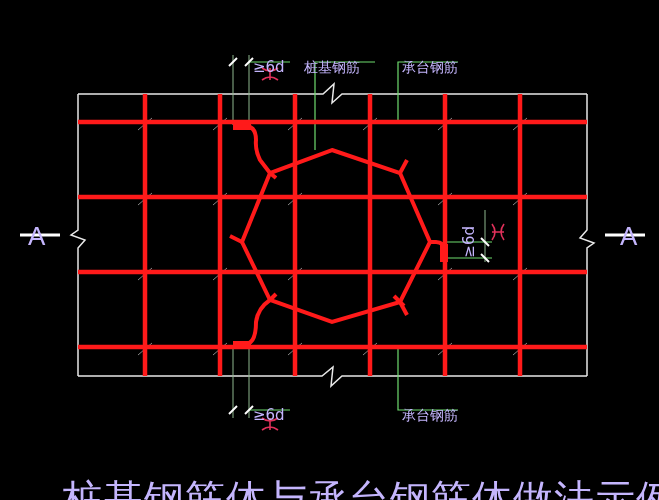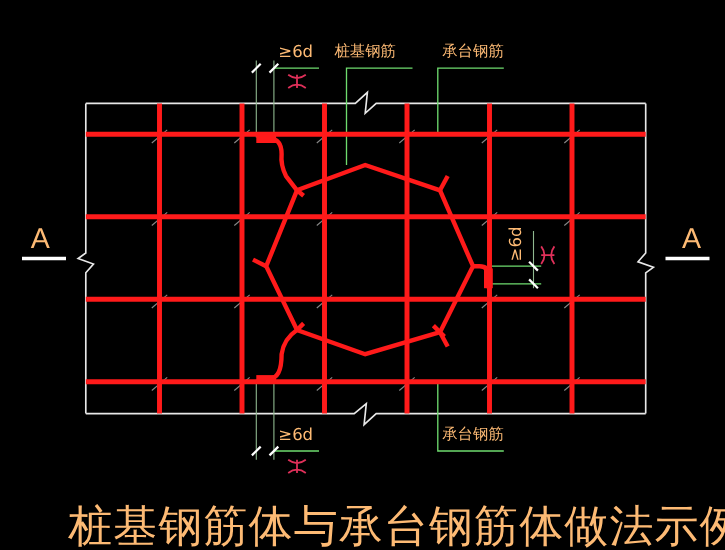--- a/index.html
+++ b/index.html
@@ -5,7 +5,7 @@
   html, body { margin: 0; padding: 0; background: #000; }
   body { width: 659px; height: 500px; overflow: hidden; position: relative; font-family: "DejaVu Sans", sans-serif; }
   #canvas { position: absolute; left: 0; top: 0; width: 659px; height: 500px; }
-  .lbl { position: absolute; color: #fdba74; white-space: nowrap; line-height: 1; }
+  .lbl { position: absolute; color: #c4b5fd; white-space: nowrap; line-height: 1; margin-top: 20px; }
   .cad-label { font-size: 14px; letter-spacing: 0px; }
   .dim-text { font-size: 15px; font-family: "DejaVu Sans", sans-serif; }
   .section-letter { font-size: 26px; font-family: "Liberation Sans", sans-serif; }

